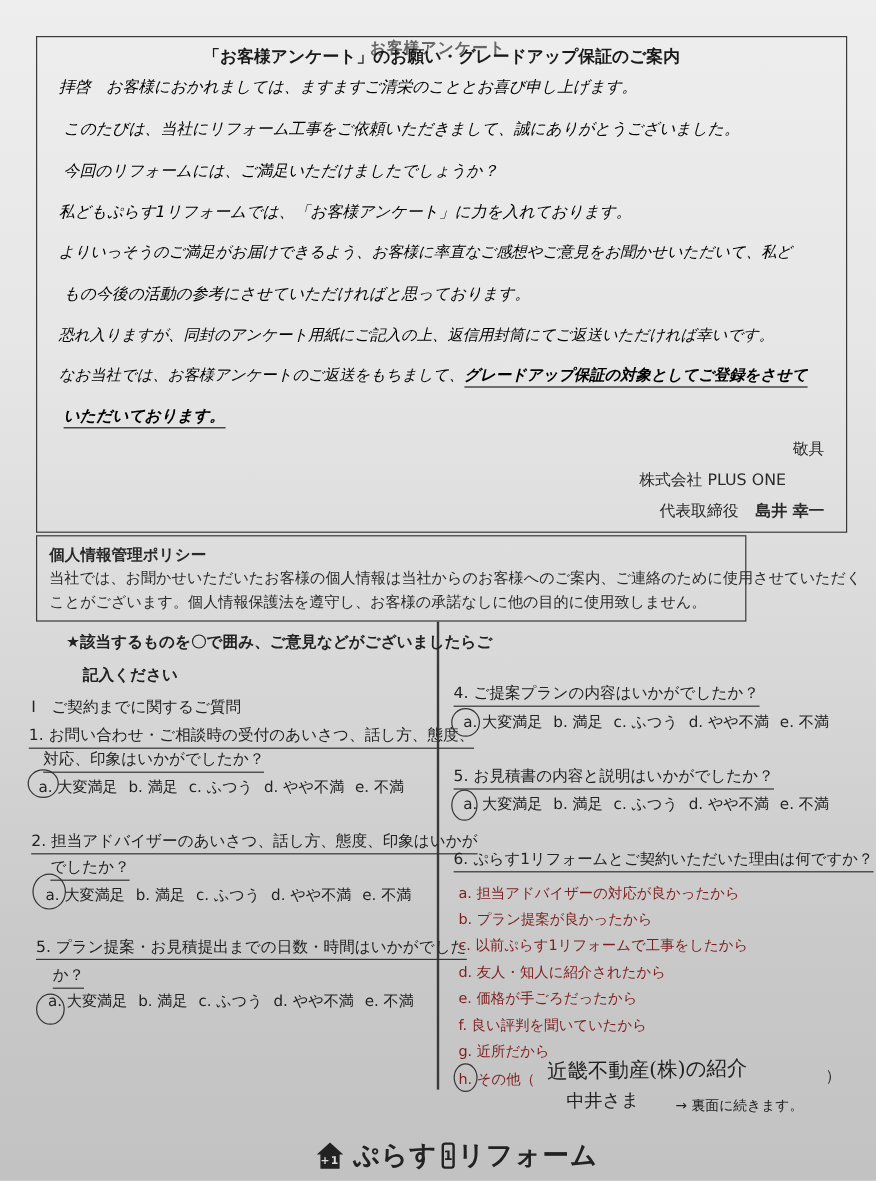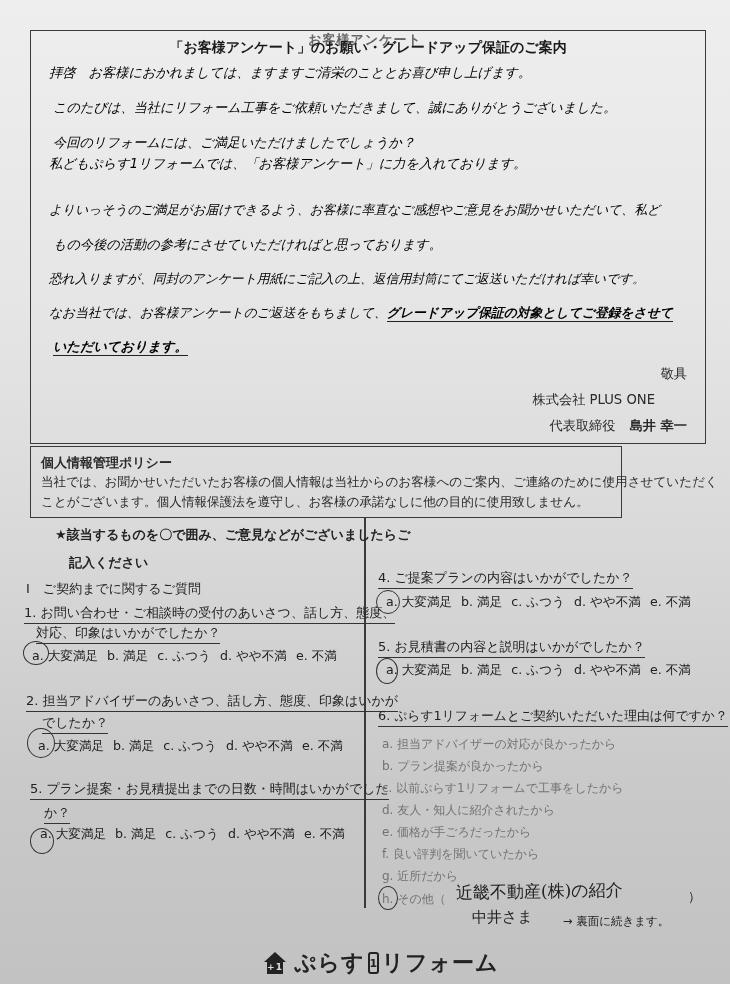--- a/index.html
+++ b/index.html
@@ -70,7 +70,7 @@
   <div class="letter-line" style="top:33px">拝啓　お客様におかれましては、ますますご清栄のこととお喜び申し上げます。</div>
   <div class="letter-line" style="top:68px; left:22px">このたびは、当社にリフォーム工事をご依頼いただきまして、誠にありがとうございました。</div>
   <div class="letter-line" style="top:103px; left:22px">今回のリフォームには、ご満足いただけましたでしょうか？</div>
-  <div class="letter-line" style="top:124px">私どもぷらす1リフォームでは、「お客様アンケート」に力を入れております。</div>
+  <div class="letter-line" style="top:137px">私どもぷらす1リフォームでは、「お客様アンケート」に力を入れております。</div>
   <div class="letter-line" style="top:171px; font-size:12.8px">よりいっそうのご満足がお届けできるよう、お客様に率直なご感想やご意見をお聞かせいただいて、私ど</div>
   <div class="letter-line" style="top:205px; left:22px">もの今後の活動の参考にさせていただければと思っております。</div>
   <div class="letter-line" style="top:240px; font-size:12.8px">恐れ入りますが、同封のアンケート用紙にご記入の上、返信用封筒にてご返送いただければ幸いです。</div>

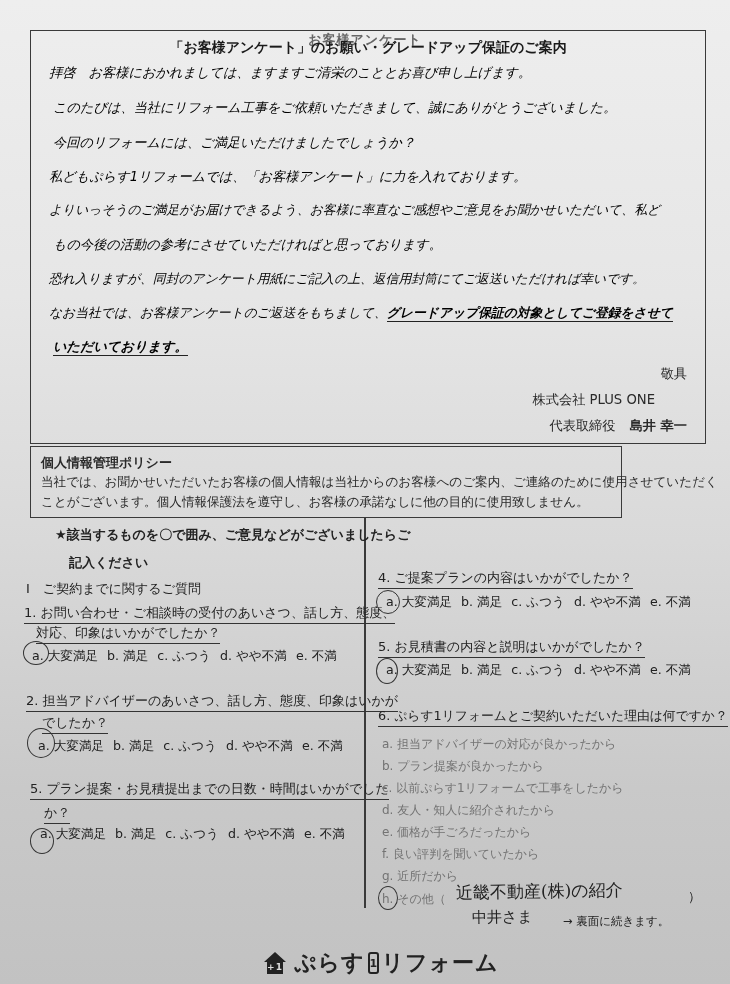--- a/index.html
+++ b/index.html
@@ -44,7 +44,7 @@
     position: absolute; border: 1.3px solid #333; border-radius: 50%;
     box-sizing: border-box;
   }
-  .reason { position: absolute; left: 382px; font-size: 12px; white-space: nowrap; color: #737373; }
+  .reason { position: absolute; left: 382px; font-size: 12px; white-space: nowrap; color: #7f1d1d; }
   .hand {
     position: absolute; font-family: "DejaVu Serif", serif; font-size: 17px; color: #222;
     white-space: nowrap; transform: rotate(-1deg);

